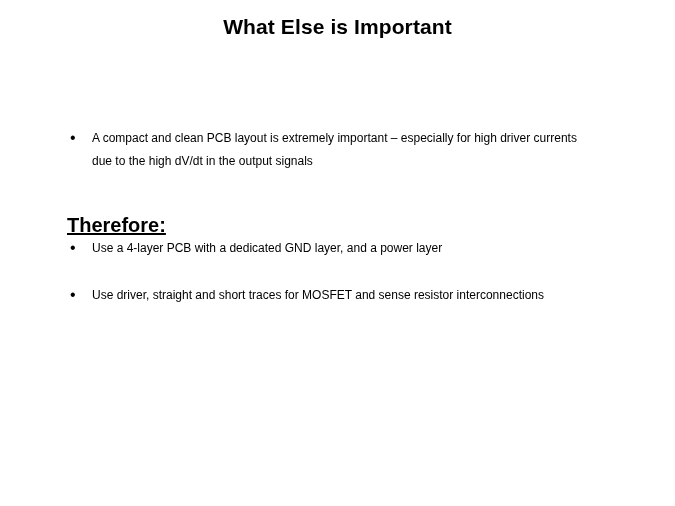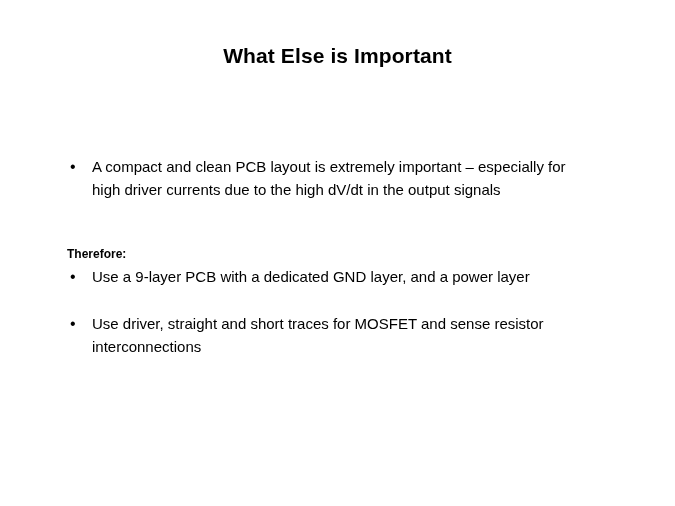--- a/index.html
+++ b/index.html
@@ -21,7 +21,6 @@
     position: absolute;
     inset: 0;
     background: #ffffff;
-    margin-top: 29px;
   }
 
   

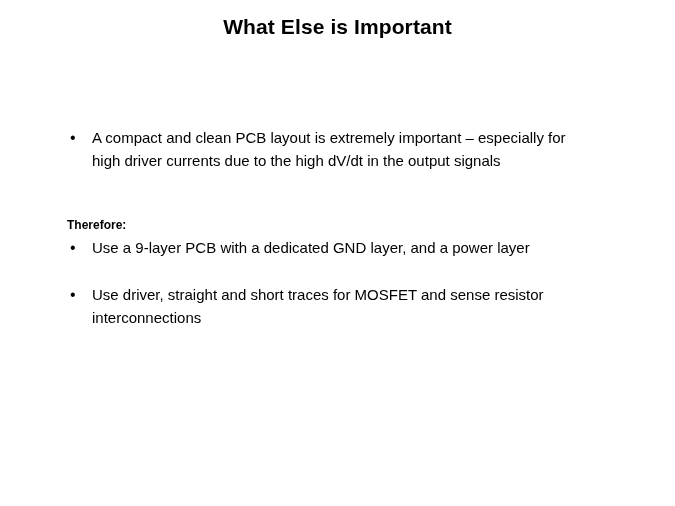--- a/index.html
+++ b/index.html
@@ -64,7 +64,7 @@
 
   .bullet-text {
     flex: 1 1 auto;
-    font-size: 15px;
+    font-size: 12px;
     line-height: 22.5px;
     max-width: 506px;
   }

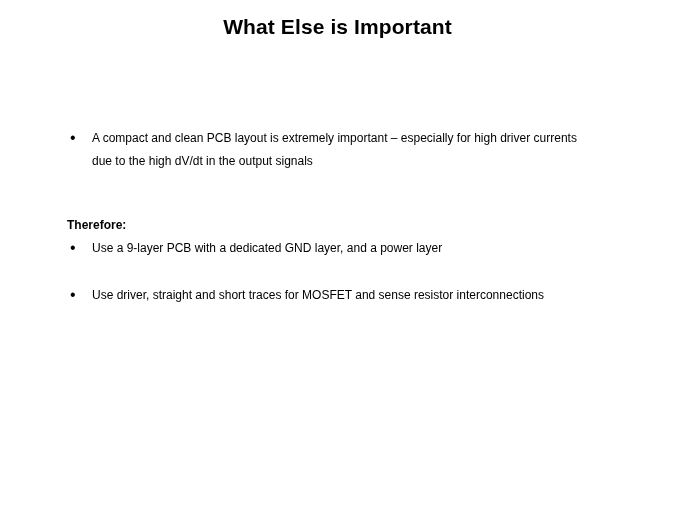--- a/index.html
+++ b/index.html
@@ -73,10 +73,11 @@
   .block-gap-small { height: 25px; }
 
   .therefore-heading {
-    font-size: 12px;
+    font-size: 20px;
     line-height: 22.5px;
     font-weight: bold;
     padding-left: 1px;
+    text-decoration: underline;
   }
 </style>
 </head>

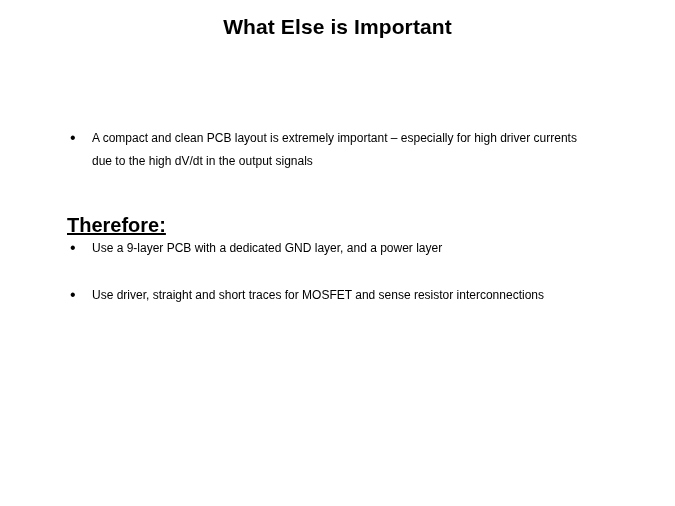--- a/index.html
+++ b/index.html
@@ -100,7 +100,7 @@
 
     <div class="bullet-row">
       <span class="bullet-marker">•</span>
-      <span class="bullet-text">Use a 9-layer PCB with a dedicated GND layer, and a power layer</span>
+      <span class="bullet-text">Use a 4-layer PCB with a dedicated GND layer, and a power layer</span>
     </div>
 
     <div class="block-gap-small"></div>

